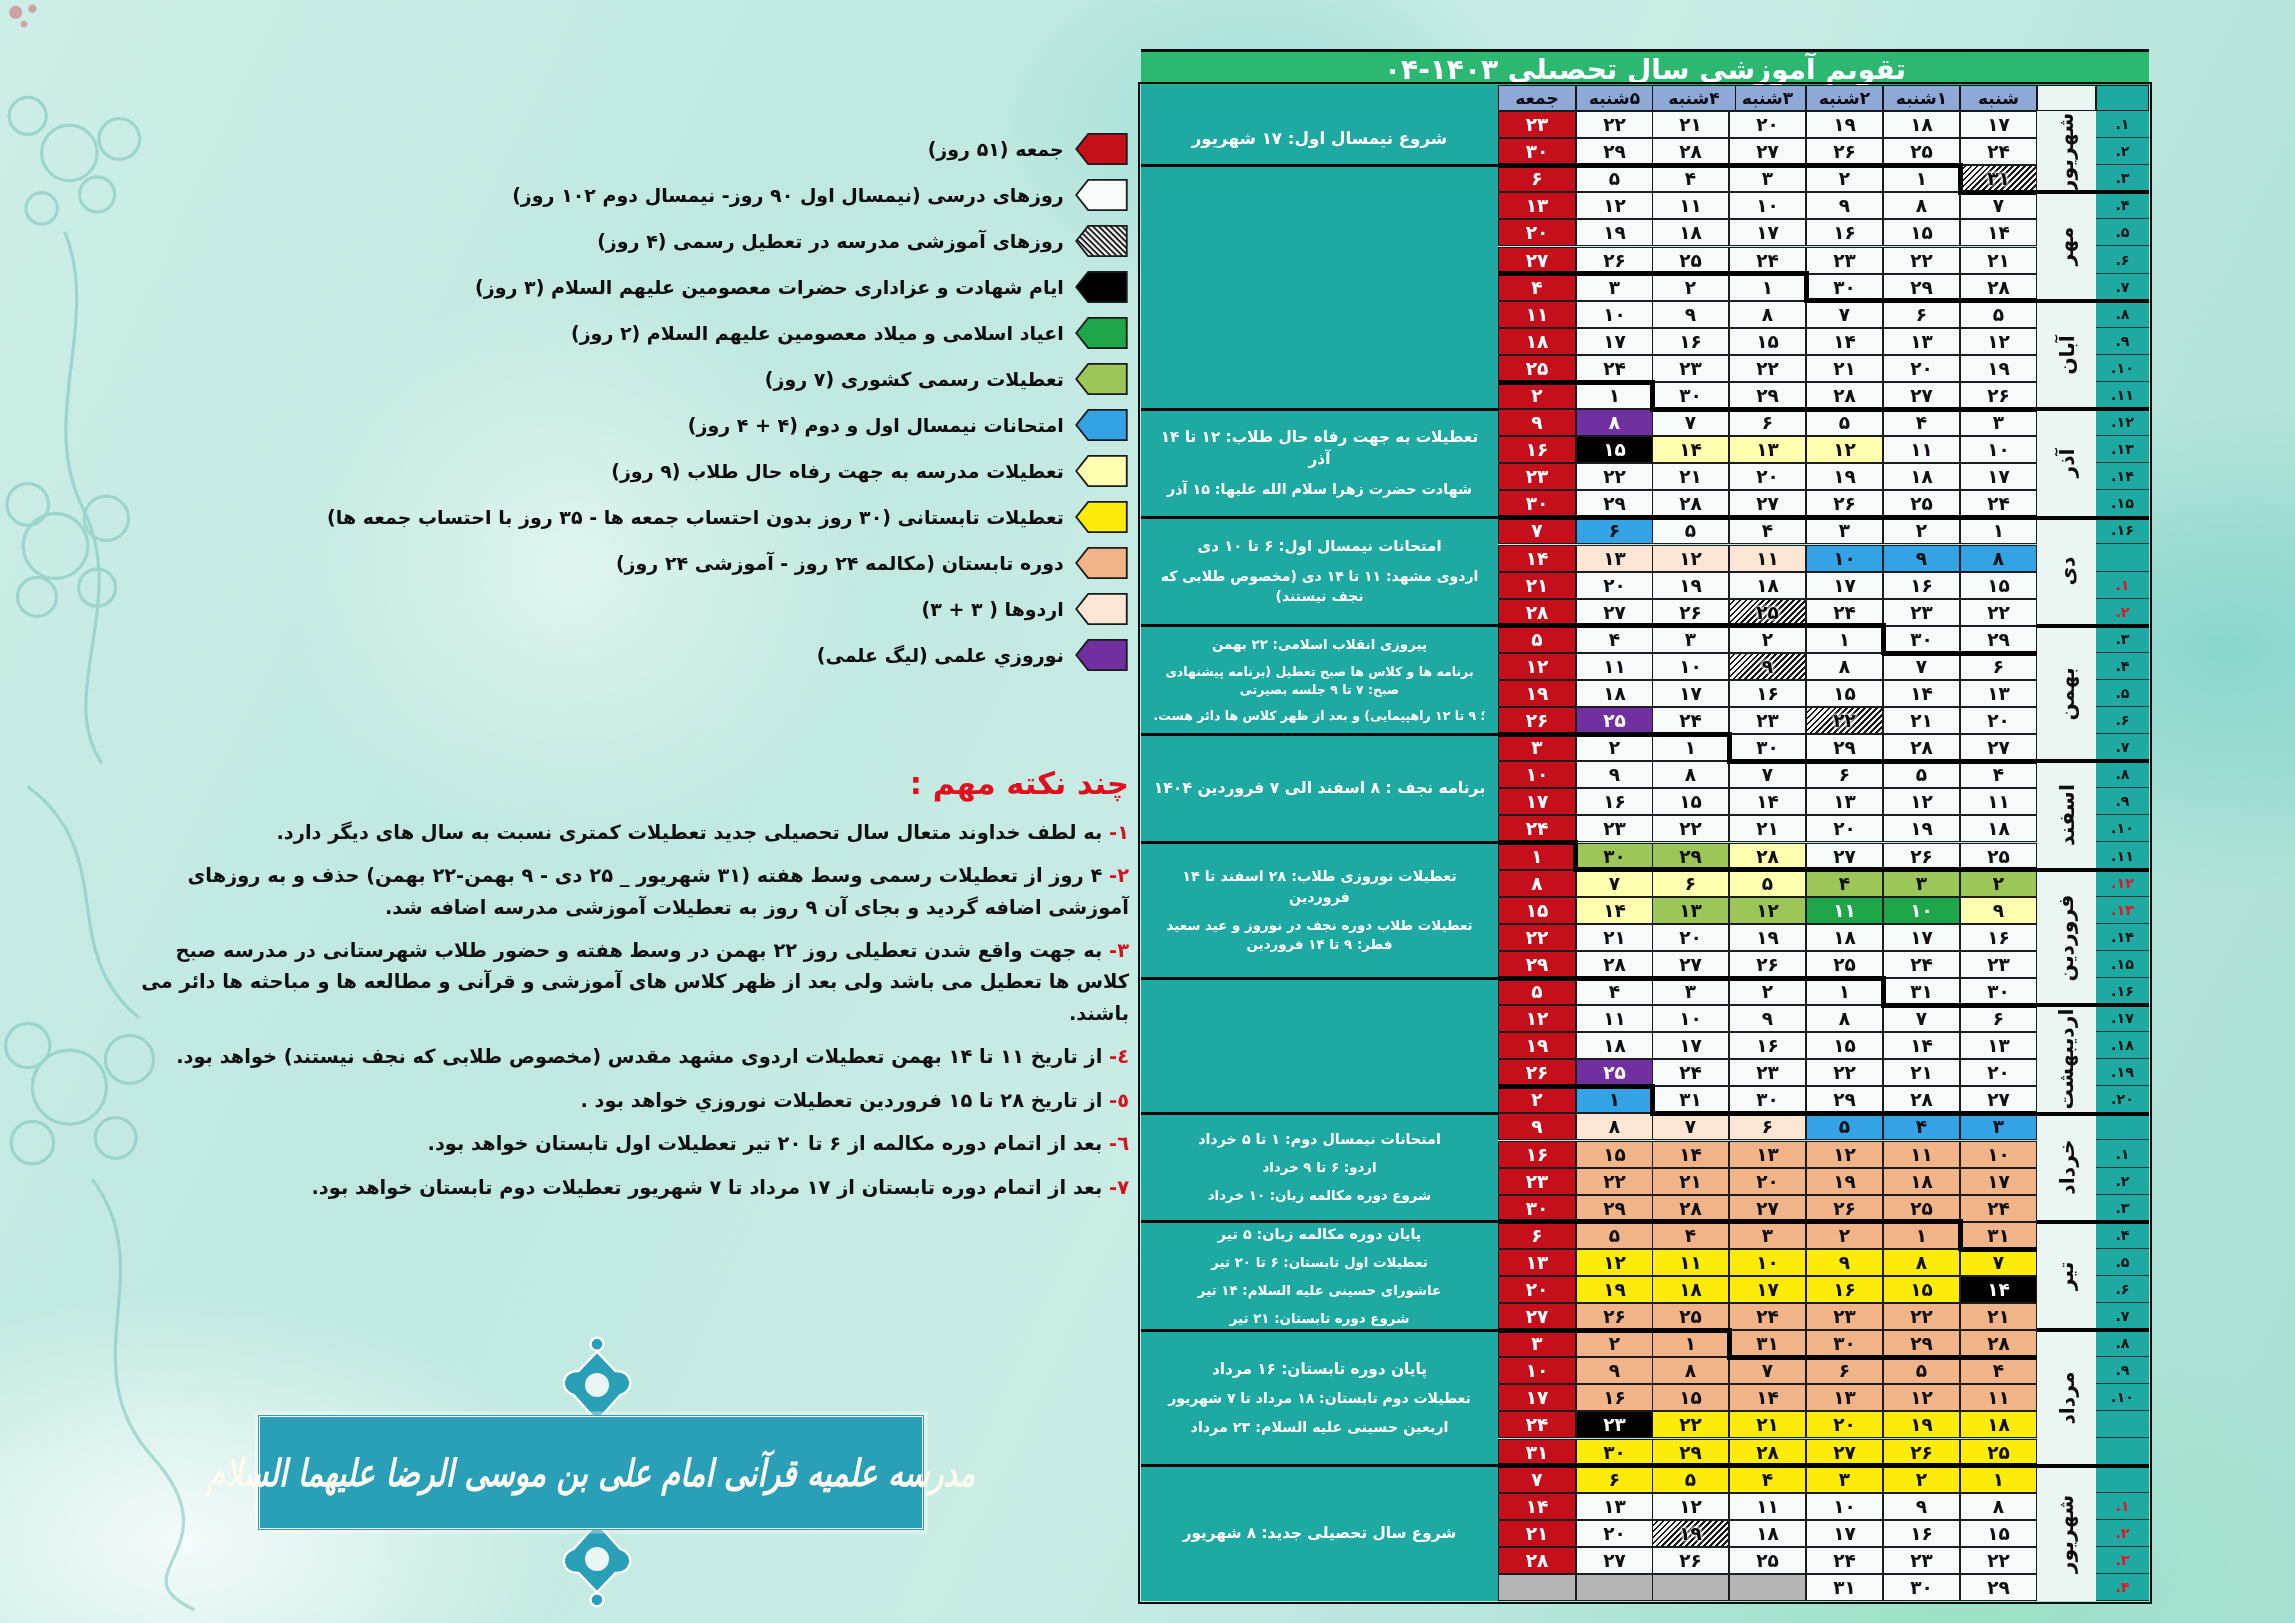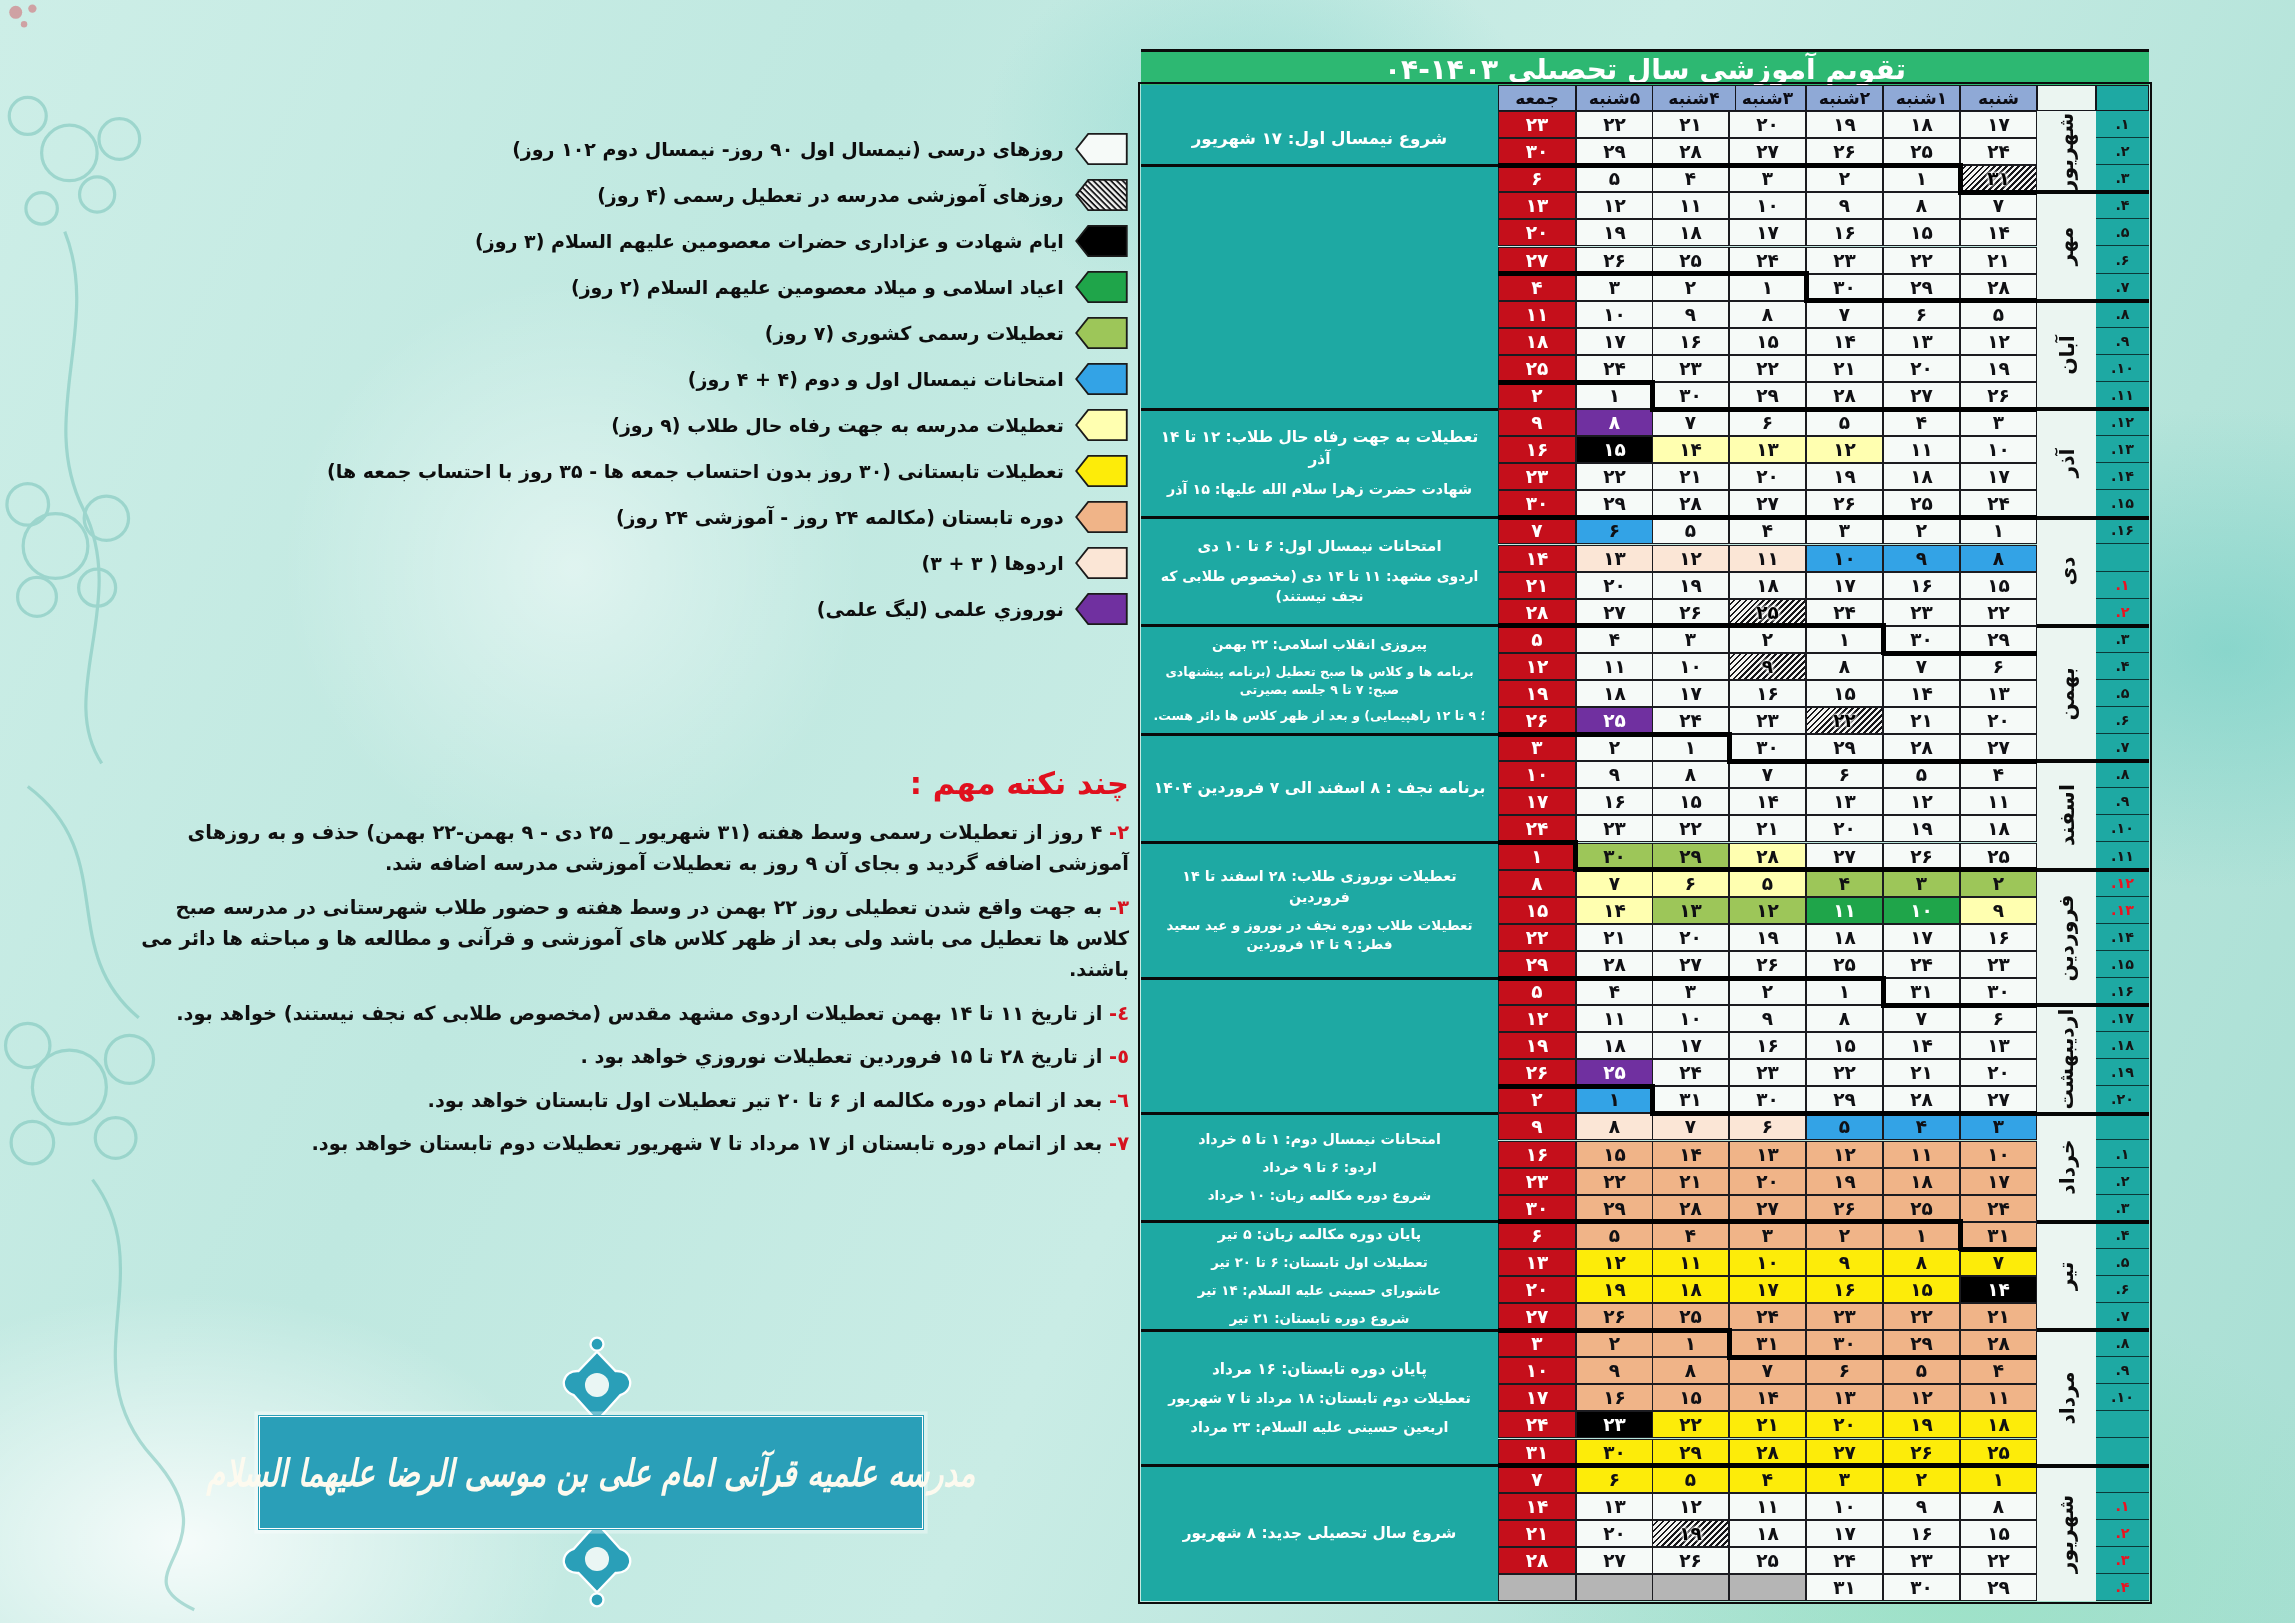--- a/index.html
+++ b/index.html
@@ -93,6 +93,12 @@
 </svg>
 
 <div id="legend">
+    <div class="lg-item">
+      <svg class="lg-marker" viewBox="0 0 118 74">
+       <polygon points="114,4 114,70 30,70 4,37 30,4" fill="#c50f1b" stroke="#1b1b1b" stroke-width="4"></polygon>
+     </svg>
+     <span class="lg-label">جمعه (۵۱ روز)</span>
+    </div>
     <div class="lg-item">
       <svg class="lg-marker" viewBox="0 0 118 74">
        <polygon points="114,4 114,70 30,70 4,37 30,4" fill="#f6faf8" stroke="#1b1b1b" stroke-width="4"></polygon>

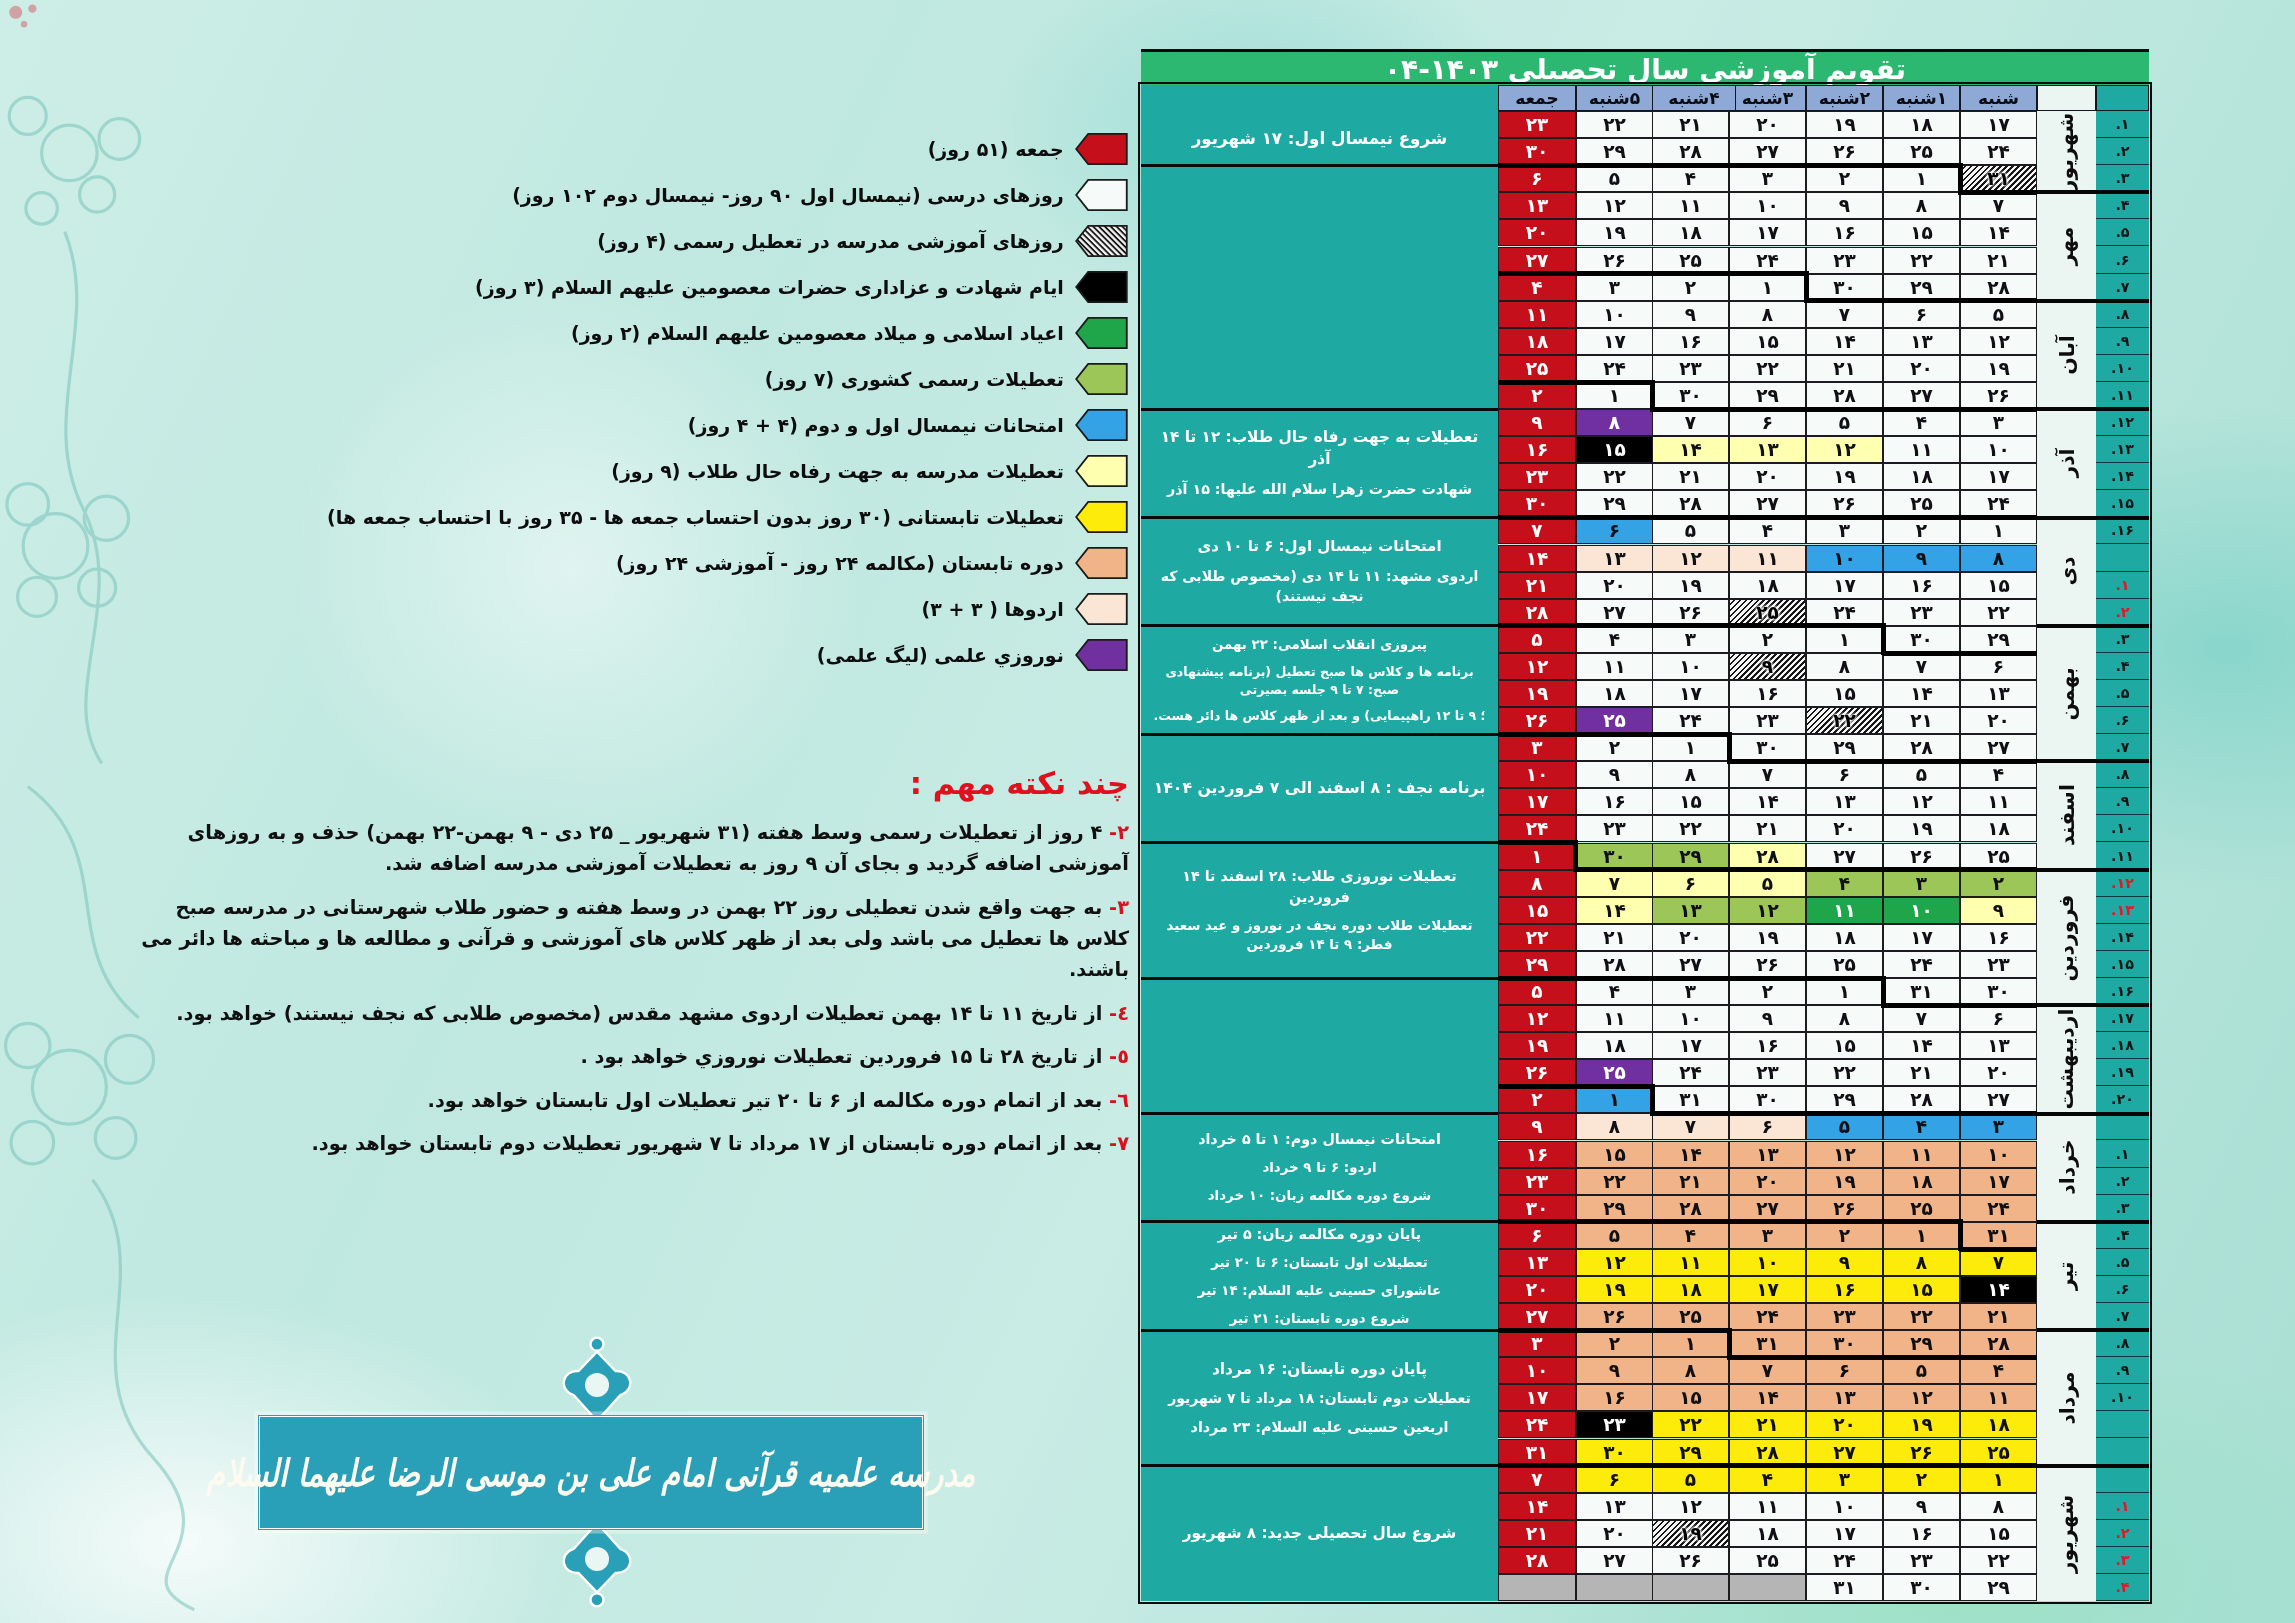--- a/index.html
+++ b/index.html
@@ -170,6 +170,7 @@
 <div id="notes">
   <h2 id="notes-title">چند نکته مهم :</h2>
   <div id="notes-list">
+      <div class="note"><span class="nnum">۱-</span> <span>به لطف خداوند متعال سال تحصیلی جدید تعطیلات کمتری نسبت به سال های دیگر دارد.</span></div>
       <div class="note"><span class="nnum">۲-</span> <span>۴ روز از تعطیلات رسمی وسط هفته (۳۱ شهریور _ ۲۵ دی - ۹ بهمن-۲۲ بهمن) حذف و به روزهای آموزشی اضافه گردید و بجای آن ۹ روز به تعطیلات آموزشی مدرسه اضافه شد.</span></div>
       <div class="note"><span class="nnum">۳-</span> <span>به جهت واقع شدن تعطیلی روز ۲۲ بهمن در وسط هفته و حضور طلاب شهرستانی در مدرسه صبح کلاس ها تعطیل می باشد ولی بعد از ظهر کلاس های آموزشی و قرآنی و مطالعه ها و مباحثه ها دائر می باشند.</span></div>
       <div class="note"><span class="nnum">٤-</span> <span>از تاریخ ۱۱ تا ۱۴ بهمن تعطیلات اردوی مشهد مقدس (مخصوص طلابی که نجف نیستند) خواهد بود.</span></div>

